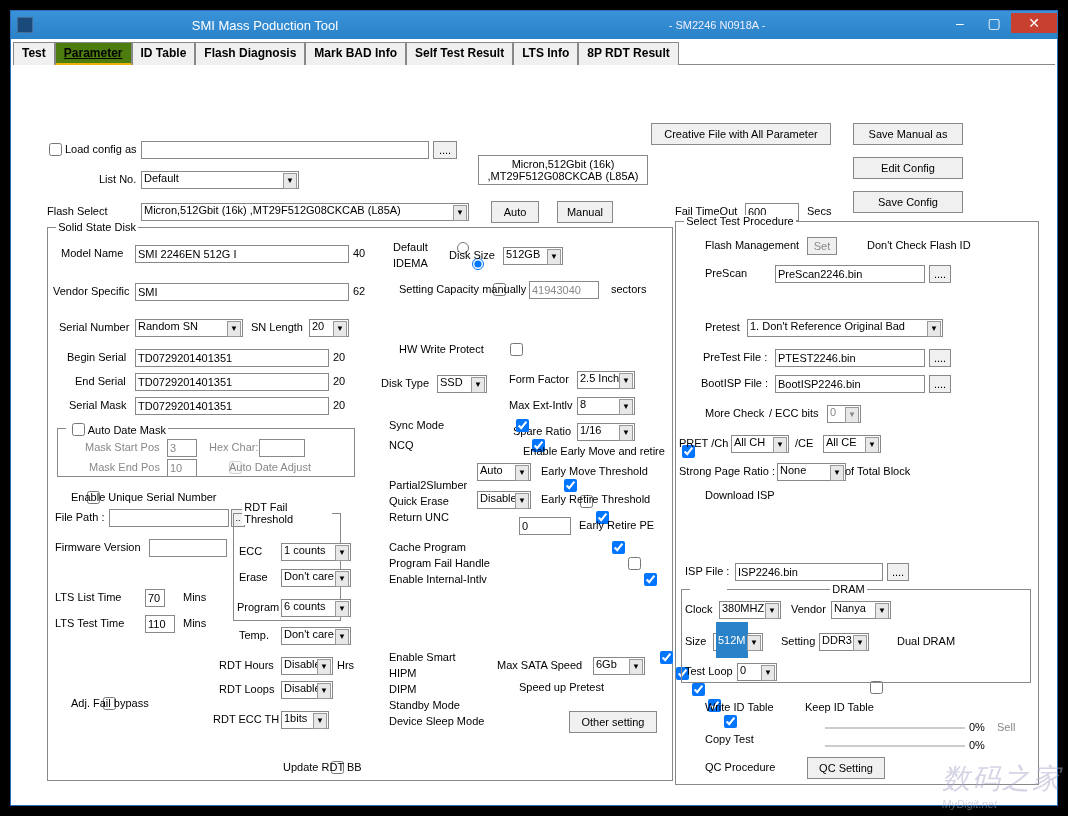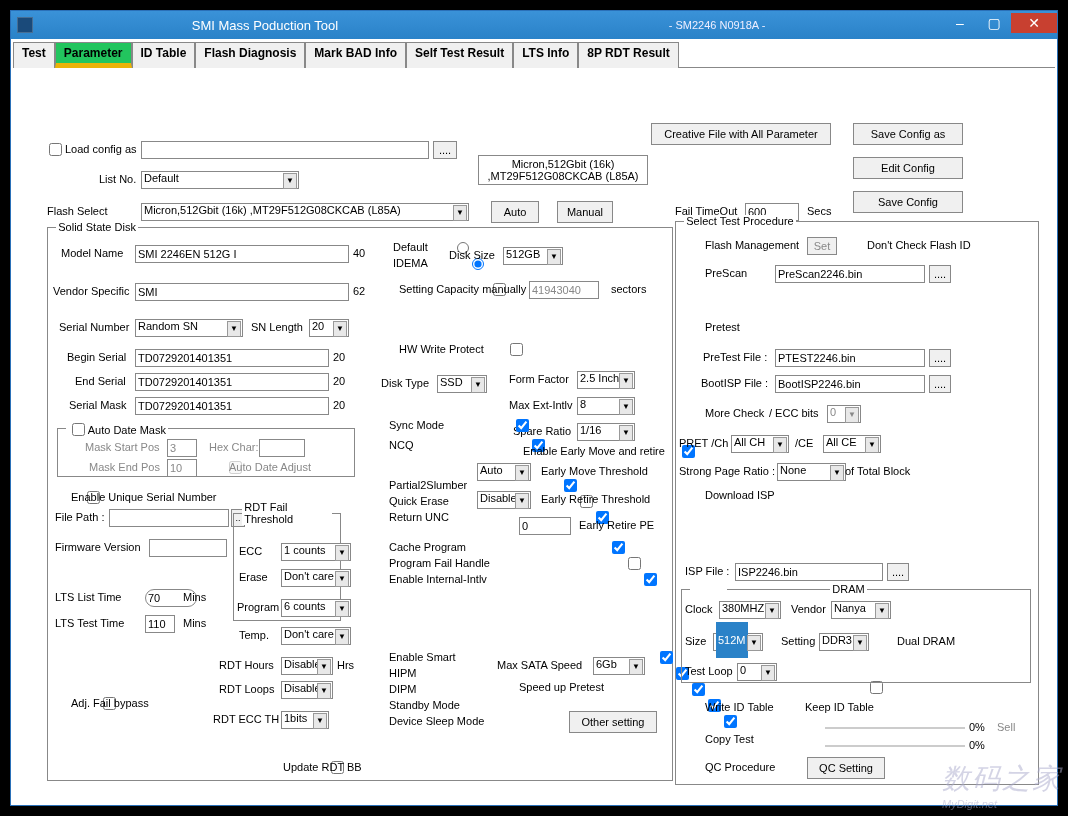--- a/index.html
+++ b/index.html
@@ -16,7 +16,7 @@
 .menubar span { padding:2px 6px; }
 .tabs { display:flex; border-bottom:1px solid #888; margin:2px 2px 0 2px; }
 .tabs .tab { padding:3px 8px; border:1px solid #888; border-bottom:none; margin-right:0px; background:#f0f0f0; font-weight:bold; font-size:12px; position:relative; top:1px; }
-.tabs .tab.active { background:#22c55e; border-bottom:5px solid #eab308; }
+.tabs .tab.active { background:#4d7c0f; border-bottom:2px solid #eab308;text-decoration:underline; }
 .content { position:absolute; left:2px; right:2px; top:82px; bottom:2px; background:#fff; }
 .content * { position:absolute; }
 input[type=text], .txt { border:1px solid #888; background:#fff; height:18px; padding:0 2px; font-size:11px; }

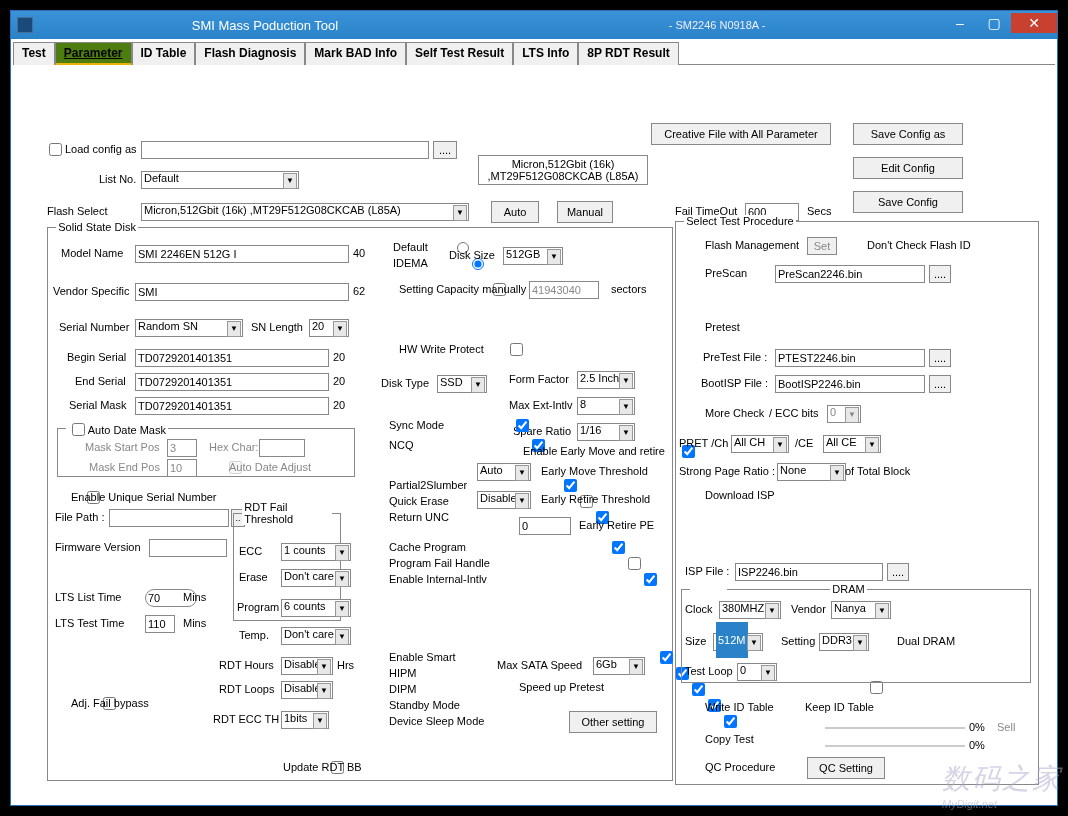--- a/index.html
+++ b/index.html
@@ -75,7 +75,7 @@
     <div style="left:465px;top:62px;width:170px;height:30px;border:1px solid #888;text-align:center;padding:2px"><span style="position:relative;white-space:normal">Micron,512Gbit (16k) ,MT29F512G08CKCAB (L85A)</span></div>
 
     <div class="btn" style="left:638px;top:30px;width:180px">Creative File with All Parameter</div>
-    <div class="btn" style="left:840px;top:30px;width:110px">Save Config as</div>
+    <div class="btn" style="left:840px;top:30px;width:110px">Save Manual as</div>
     <div class="btn" style="left:840px;top:64px;width:110px">Edit Config</div>
     <div class="btn" style="left:840px;top:98px;width:110px">Save Config</div>
 

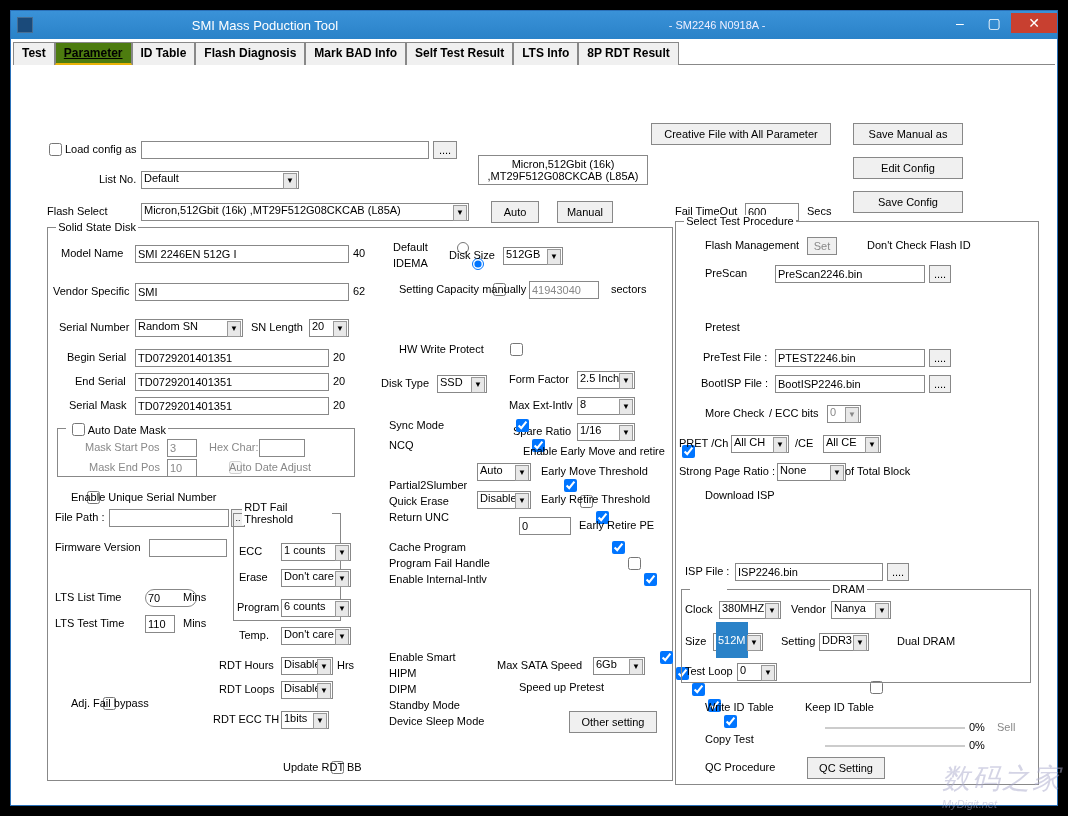--- a/index.html
+++ b/index.html
@@ -300,6 +300,9 @@
 
     
     <span class="lbl" style="left:692px;top:228px">Pretest</span>
+    <div class="sel" style="left:734px;top:226px;width:196px">
+        <span>1. Don't Reference Original Bad</span>
+      </div>
 
     <span class="lbl" style="left:690px;top:258px">PreTest File :</span>
     <input type="text" class="txt" style="left: 762px; top: 256px; width: 150px;" value="PTEST2246.bin">

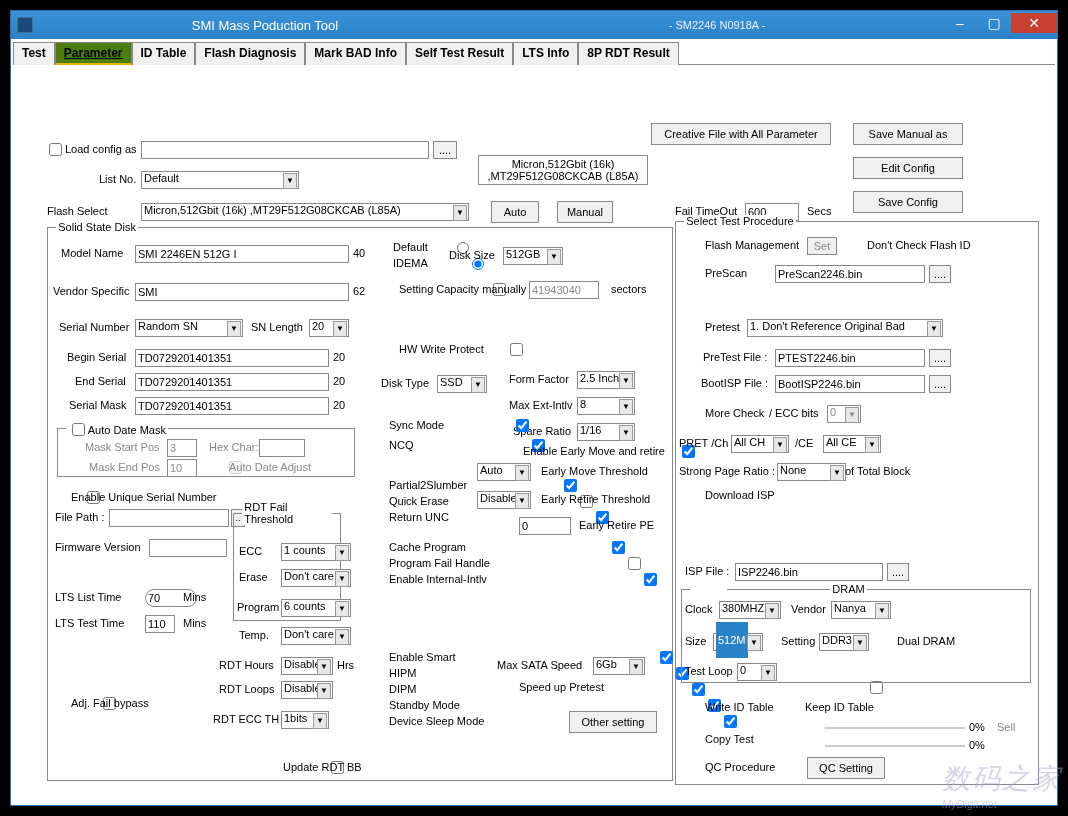--- a/index.html
+++ b/index.html
@@ -146,7 +146,7 @@
     <input type="text" class="txt" style="left: 136px; top: 446px; width: 78px;">
 
     <span class="lbl" style="left:42px;top:498px">LTS List Time</span>
-    <input type="text" class="txt" style="left: 132px; top: 496px; width: 52px; border-radius: 9px;" value="70">
+    <input type="text" class="txt" style="left: 132px; top: 496px; width: 20px;" value="70">
     <span class="lbl" style="left:170px;top:498px">Mins</span>
     <span class="lbl" style="left:42px;top:524px">LTS Test Time</span>
     <input type="text" class="txt" style="left: 132px; top: 522px; width: 30px;" value="110">

